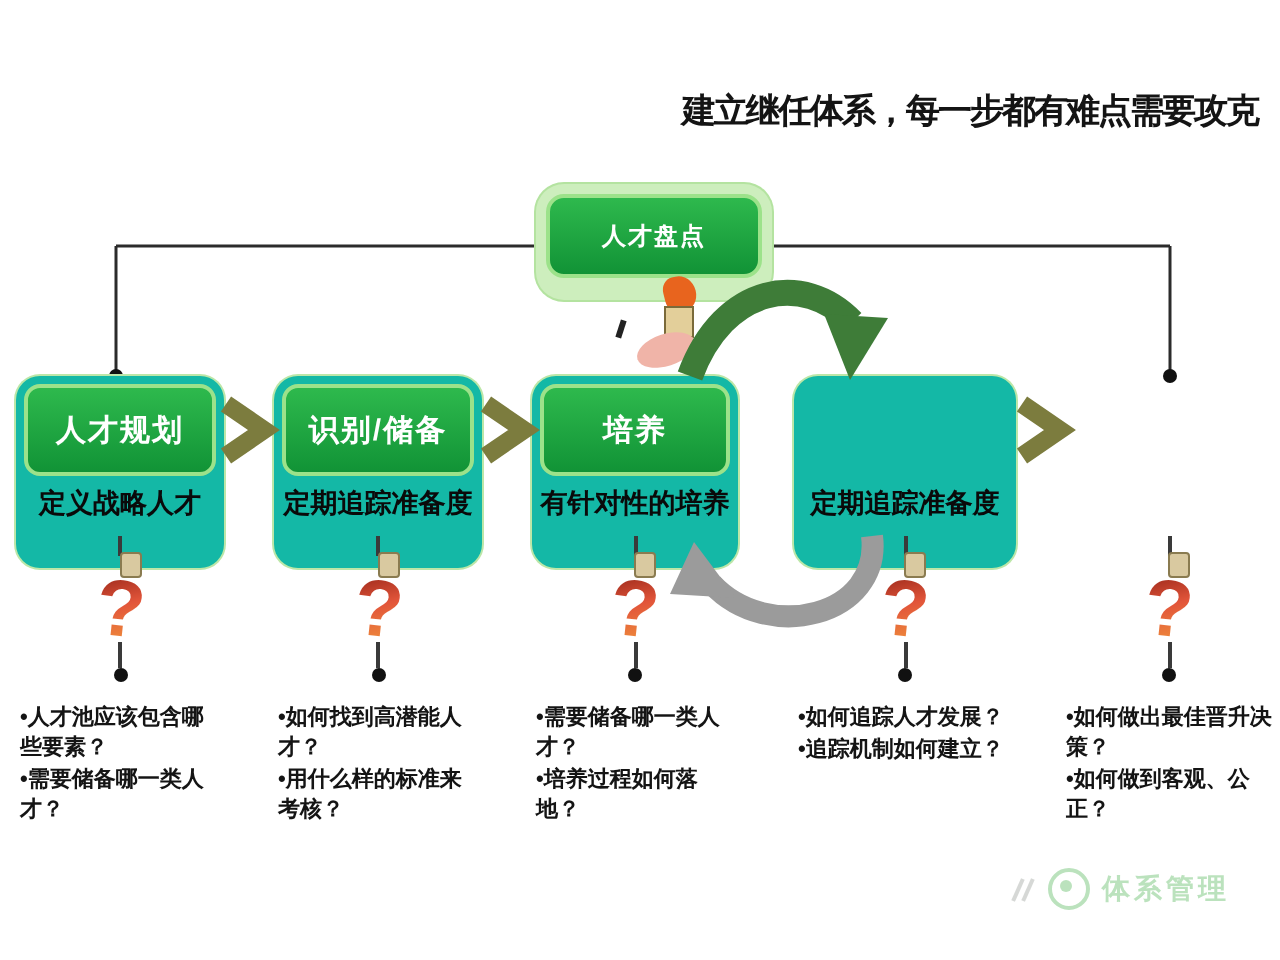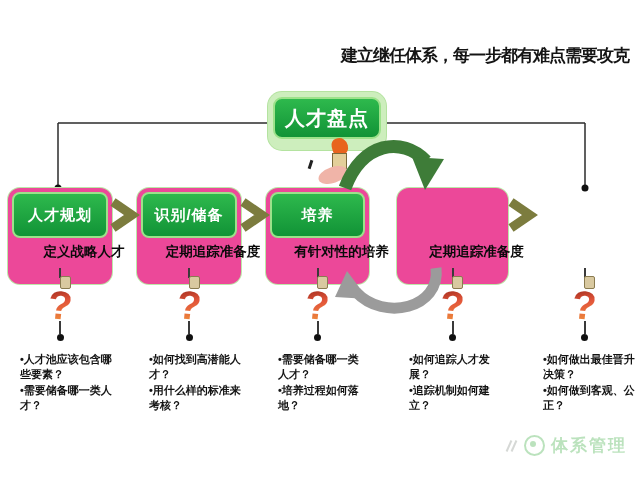--- a/index.html
+++ b/index.html
@@ -27,7 +27,7 @@
     background:linear-gradient(180deg,#2eb94d,#119336);
     border:2px solid #9ce28a;border-radius:9px;box-sizing:border-box;
     display:flex;align-items:center;justify-content:center;
-    color:#ffffff;font-size:20px;font-weight:bold;letter-spacing:1px;
+    color:#ffffff;font-size:12px;font-weight:bold;letter-spacing:1px;
   }
 
   

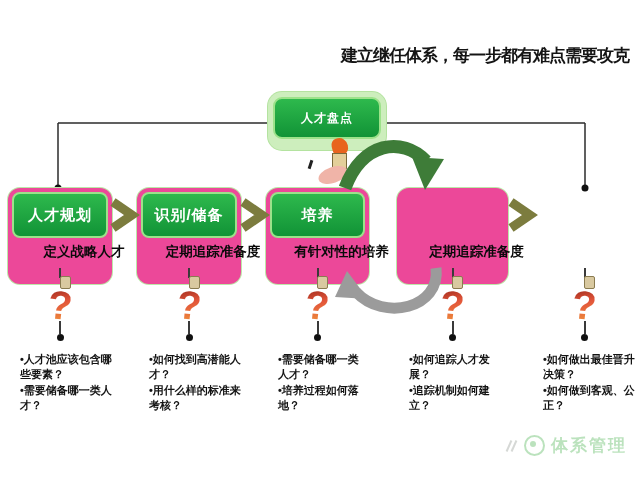--- a/index.html
+++ b/index.html
@@ -41,7 +41,7 @@
   .unit{position:absolute;top:188px;height:292px;z-index:1;}
   .unit-card{
     position:absolute;left:0;top:0;width:100%;height:96px;
-    background:#ec4899;border-radius:12px;box-shadow:0 0 0 1px #bce7a8;
+    background:#14b8a6;border-radius:12px;box-shadow:0 0 0 1px #bce7a8;
   }
   .step-box{
     position:absolute;left:4px;top:4px;right:4px;height:46px;

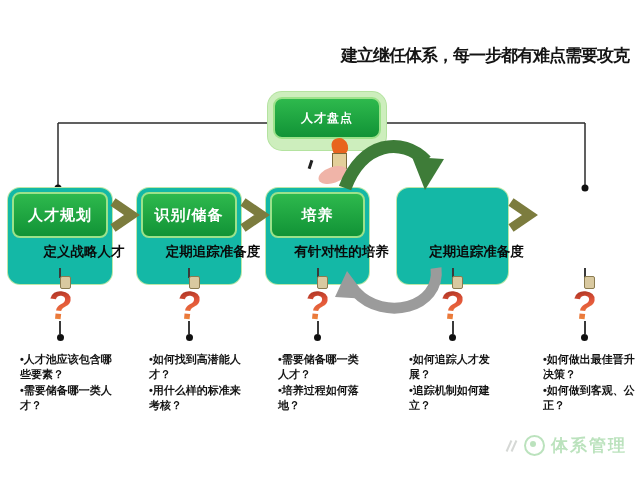--- a/index.html
+++ b/index.html
@@ -53,7 +53,7 @@
   .step-sub{
     position:absolute;left:0;top:52px;width:100%;height:24px;
     display:flex;align-items:center;justify-content:center;
-    color:#0a0a0a;font-size:13.5px;font-weight:bold;white-space:nowrap;padding-left:24px;
+    color:#0a0a0a;font-size:13.5px;font-weight:bold;white-space:nowrap;
   }
 
   

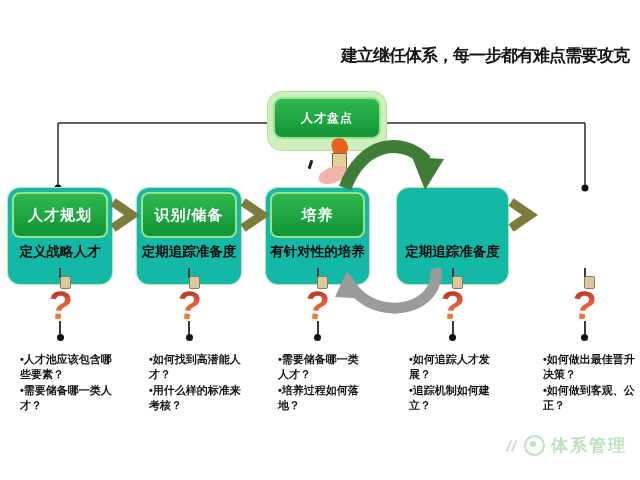--- a/index.html
+++ b/index.html
@@ -75,7 +75,7 @@
     position:absolute;left:0;top:164px;width:100%;margin:0;padding:0;list-style:none;
     font-size:11px;line-height:1.35;font-weight:bold;color:#141414;text-align:left;
   }
-  .bullets li{margin:0 0 1px 12px;}
+  .bullets li{margin:0 0 1px 2px;}
 
   
   .watermark{position:absolute;left:508px;top:434px;z-index:2;opacity:0.4;display:flex;align-items:center;}

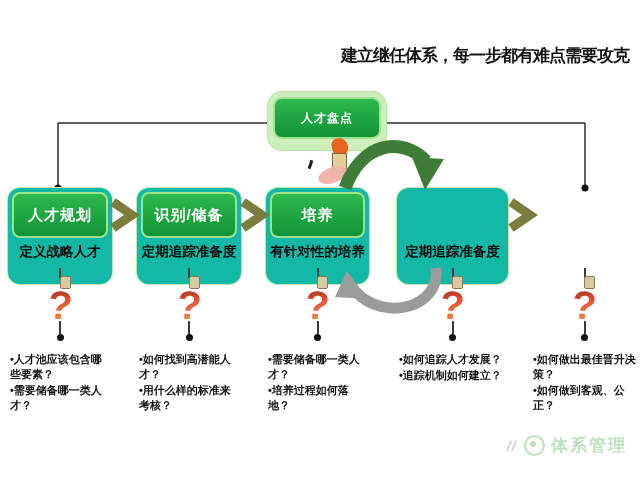--- a/index.html
+++ b/index.html
@@ -82,7 +82,7 @@
   .wm-slash1,.wm-slash2{width:2px;height:12px;background:#9aa09a;transform:rotate(24deg);margin-right:3px;}
   .wm-logo{width:21px;height:21px;border:2.5px solid #57b85c;border-radius:50%;box-sizing:border-box;margin:0 6px 0 6px;position:relative;}
   .wm-logo::after{content:"";position:absolute;left:4px;top:4px;width:6px;height:6px;border-radius:50%;background:#57b85c;}
-  .wm-text{font-size:17px;font-weight:bold;color:#57b85c;letter-spacing:2px;white-space:nowrap;}
+  .wm-text{font-size:14px;font-weight:bold;color:#57b85c;letter-spacing:2px;white-space:nowrap;}
 </style>
 </head>
 <body>

